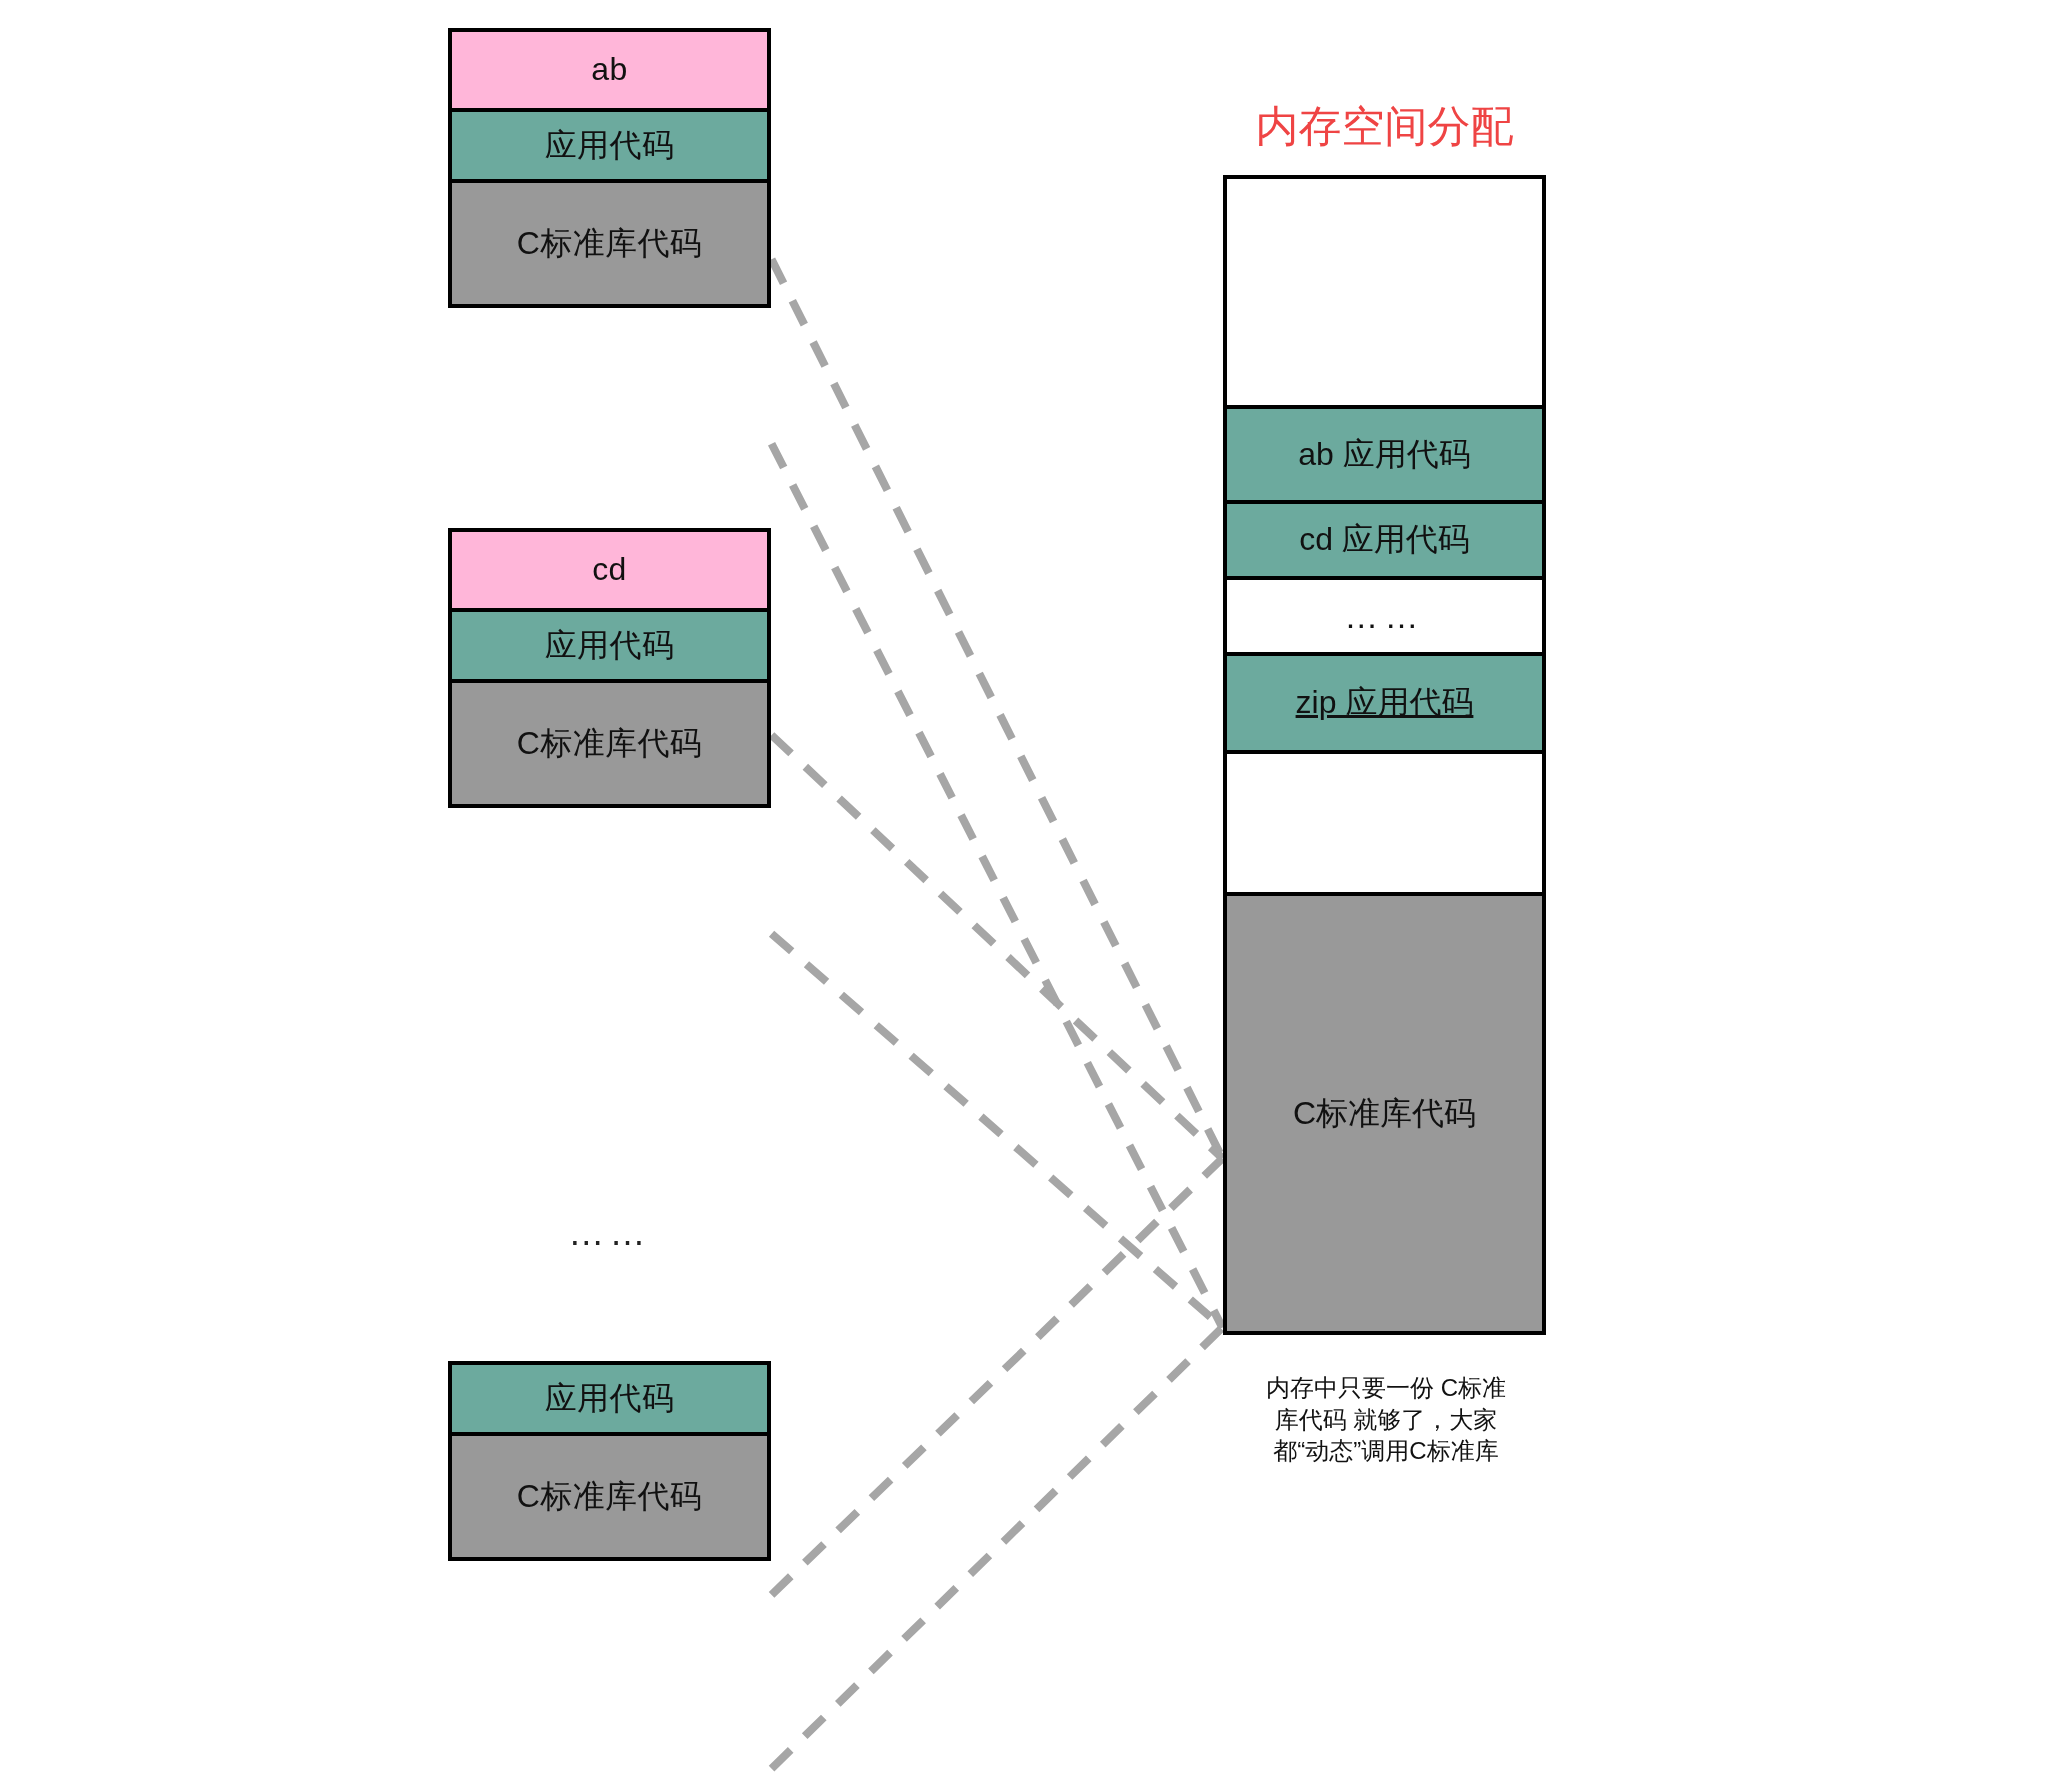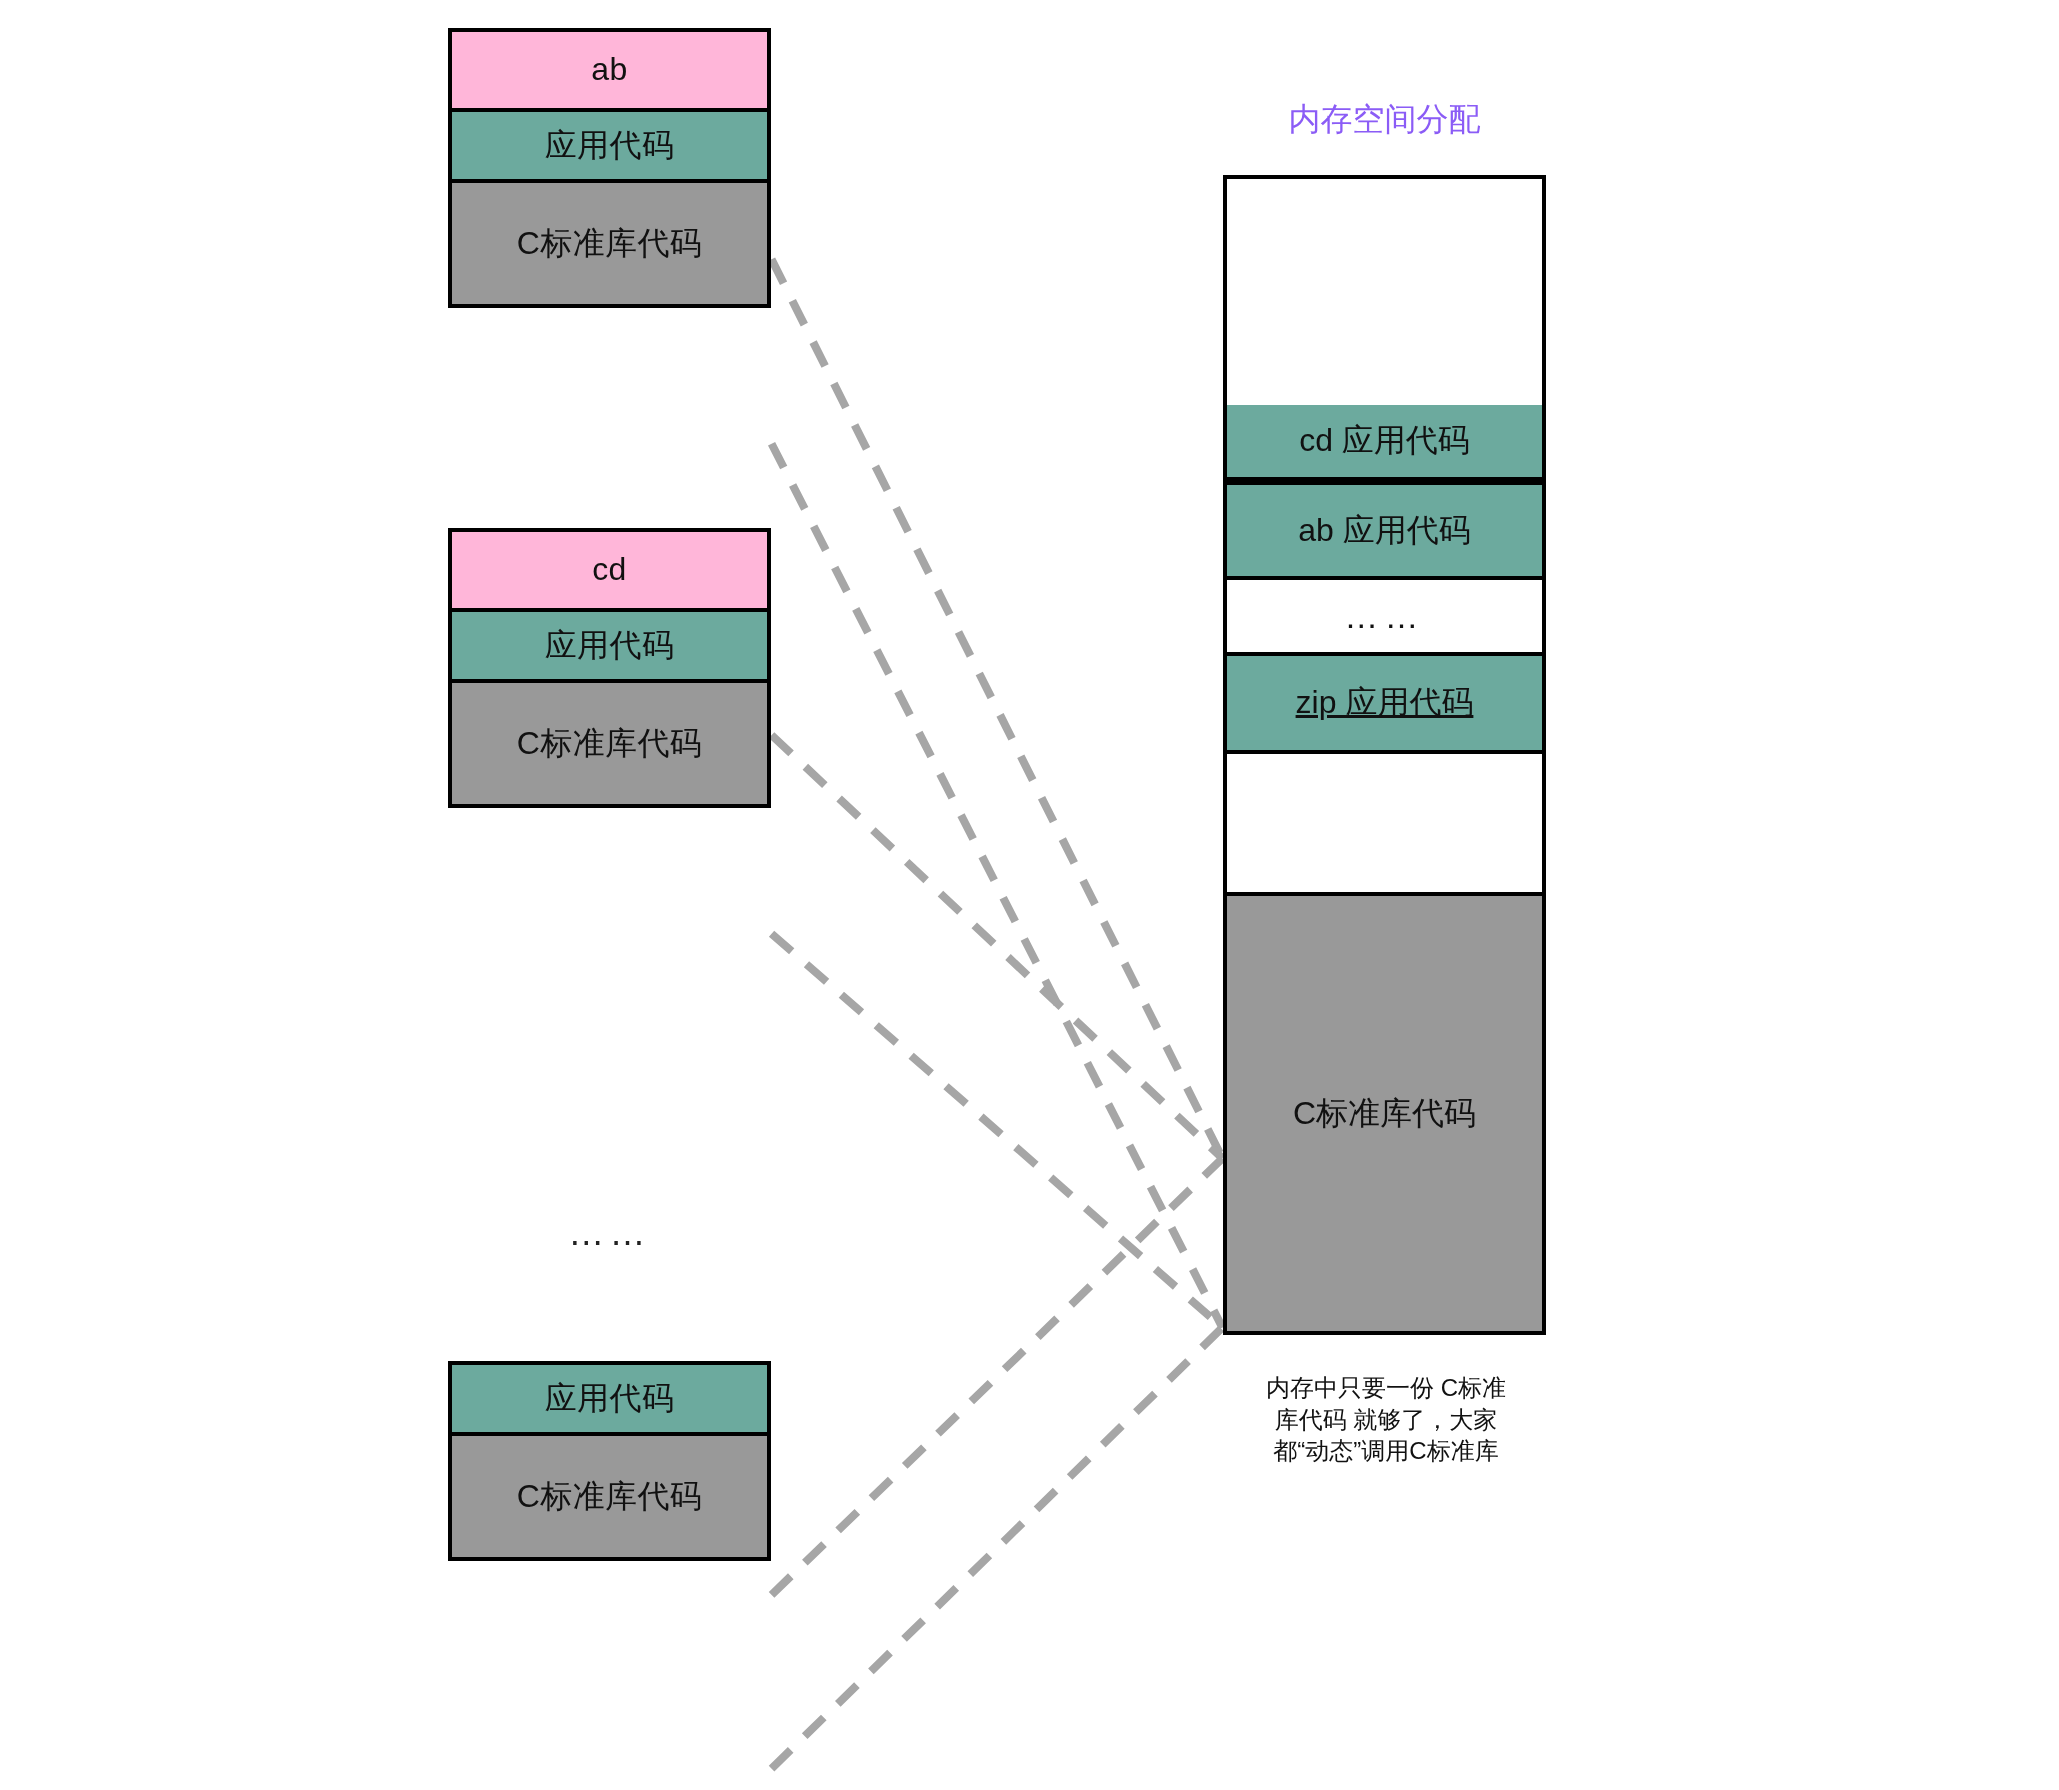--- a/index.html
+++ b/index.html
@@ -93,8 +93,8 @@
     top: 98px;
     width: 323px;
     text-align: center;
-    font-size: 32px;
-    color: #8b5cf6;
+    font-size: 43px;
+    color: #ef4444;
     z-index: 2;
   }
   #memory-block {

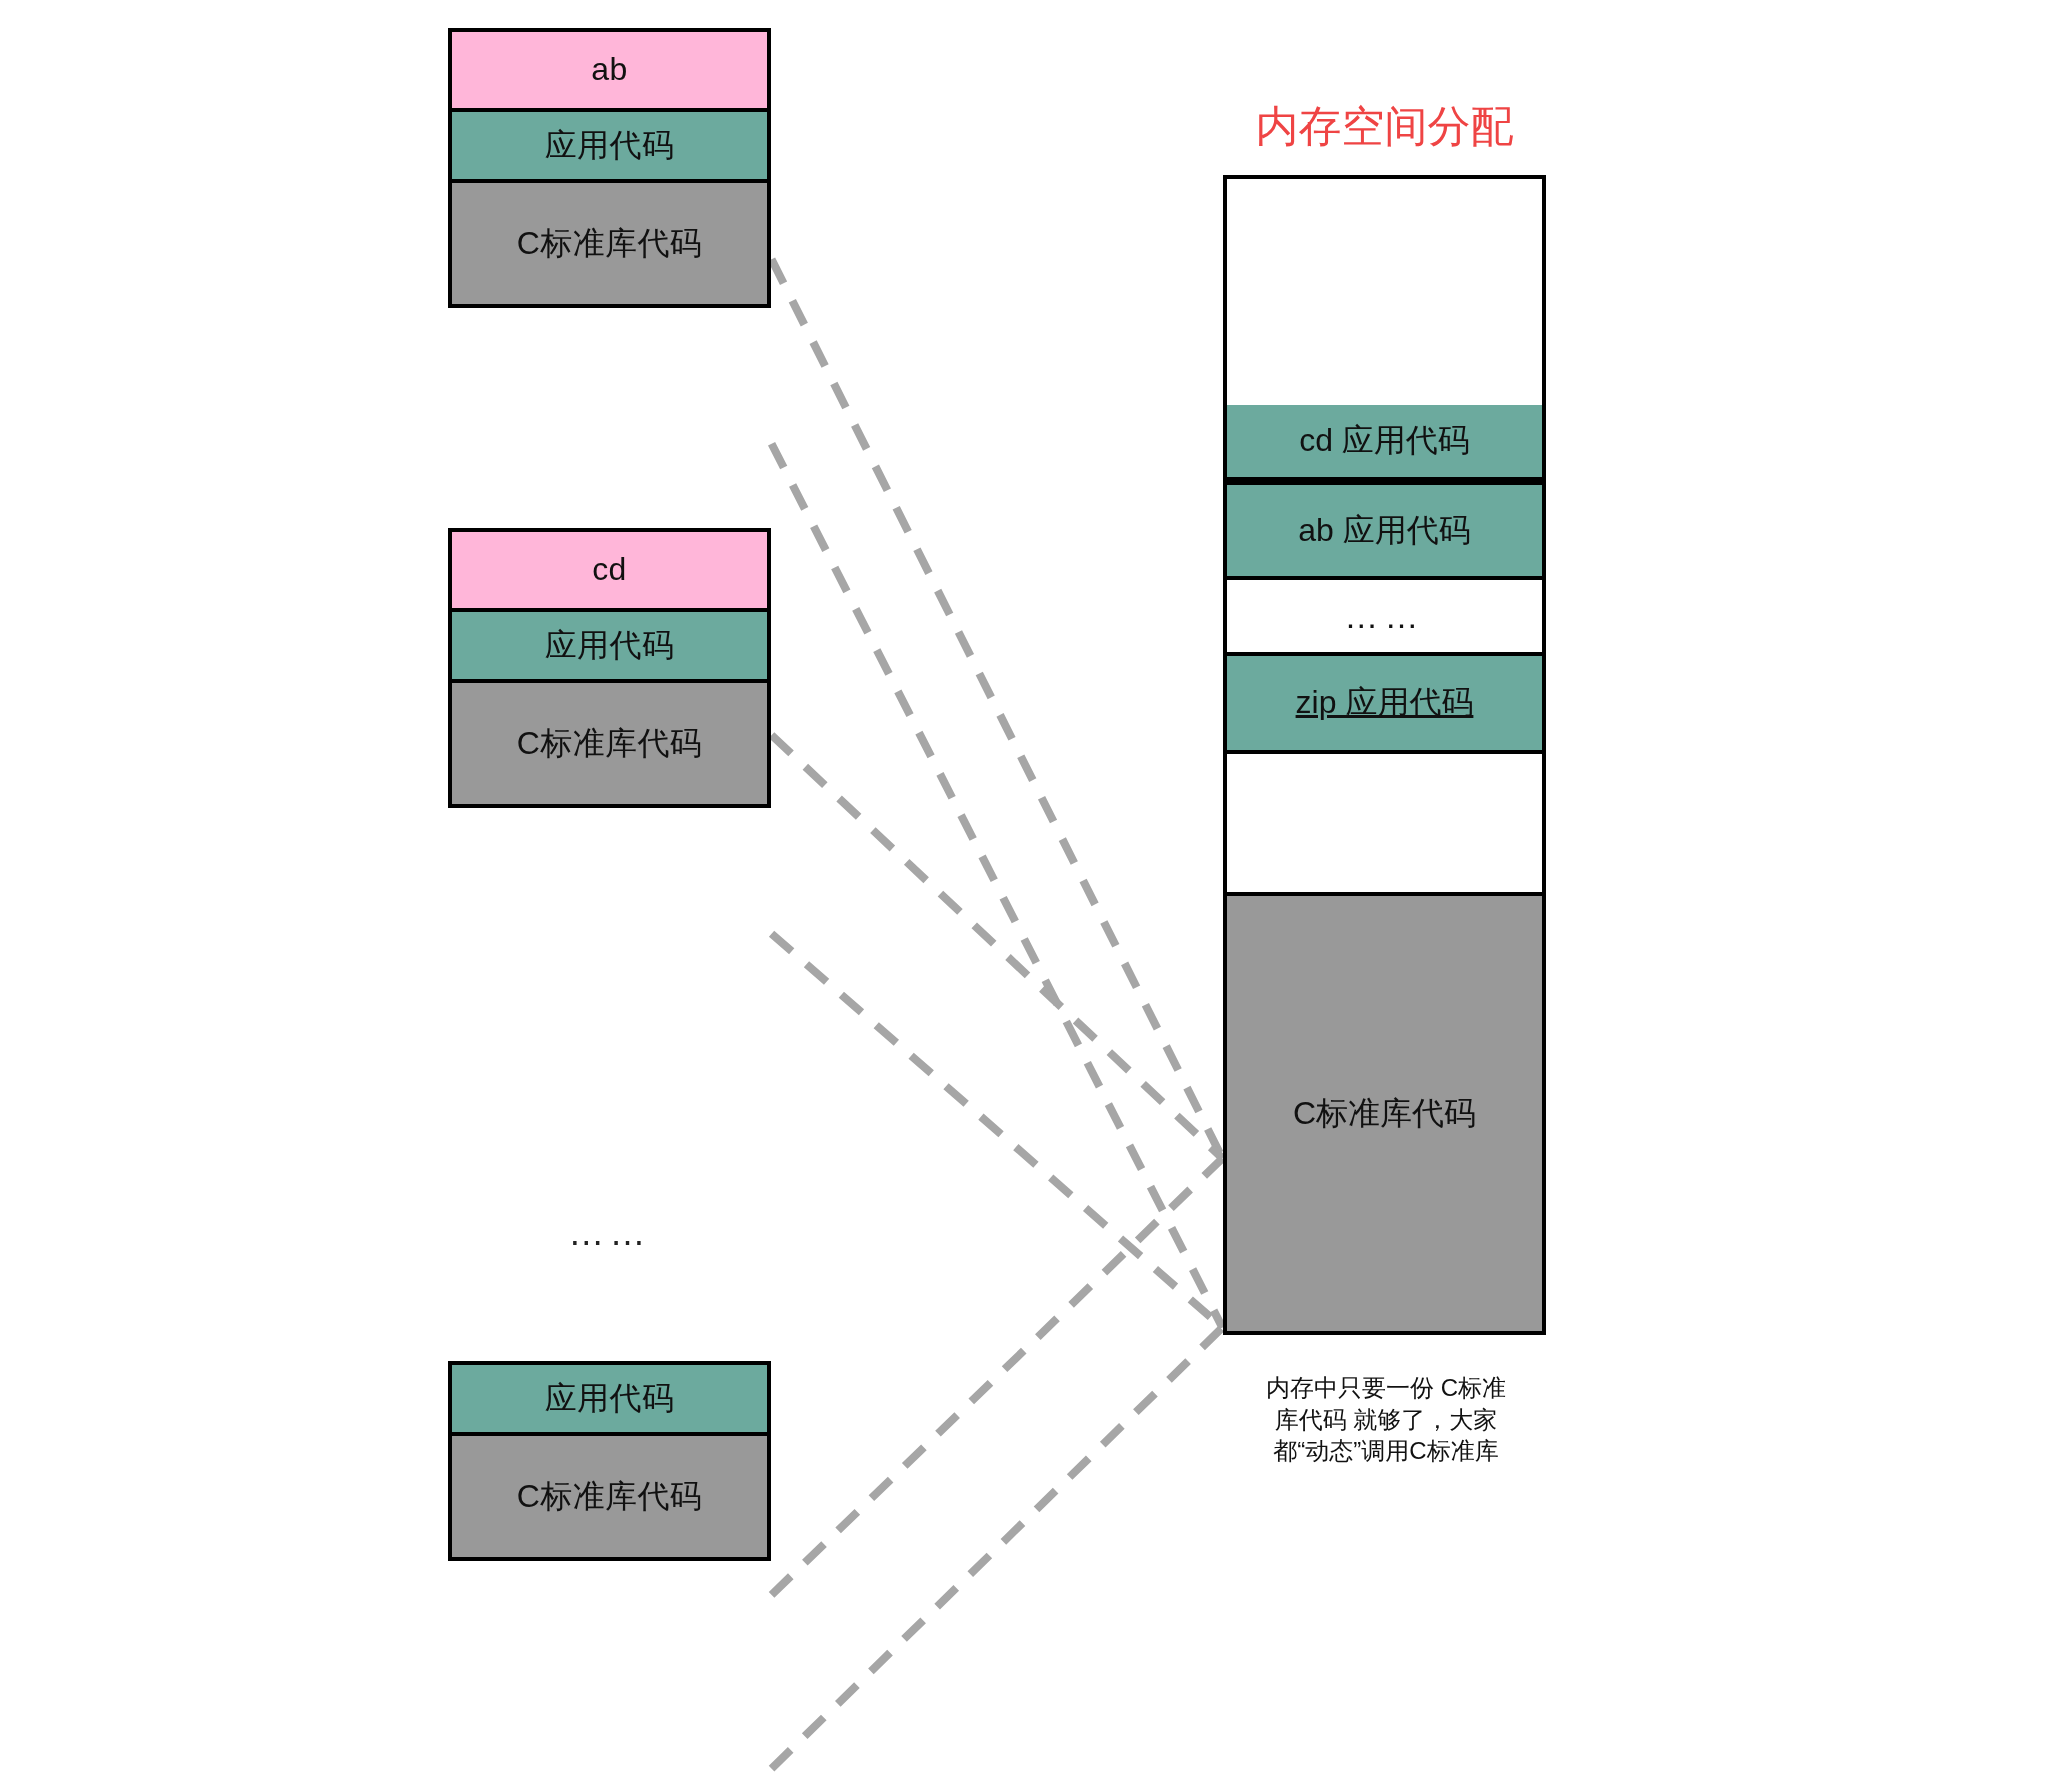--- a/index.html
+++ b/index.html
@@ -183,8 +183,8 @@
 
   <div id="memory-block">
     <div class="mem-seg mem-free" style="height:226px;"></div>
+    <div class="mem-seg mem-used" style="height:99px;">ab 应用代码</div>
     <div class="mem-seg mem-used" style="height:76px; border-top:none;">cd 应用代码</div>
-    <div class="mem-seg mem-used" style="height:99px;">ab 应用代码</div>
     <div class="mem-seg mem-dots" style="height:76px;">……</div>
     <div class="mem-seg mem-used" style="height:98px; border-top:none;text-decoration:underline;">zip 应用代码</div>
     <div class="mem-seg mem-free" style="height:138px;"></div>

